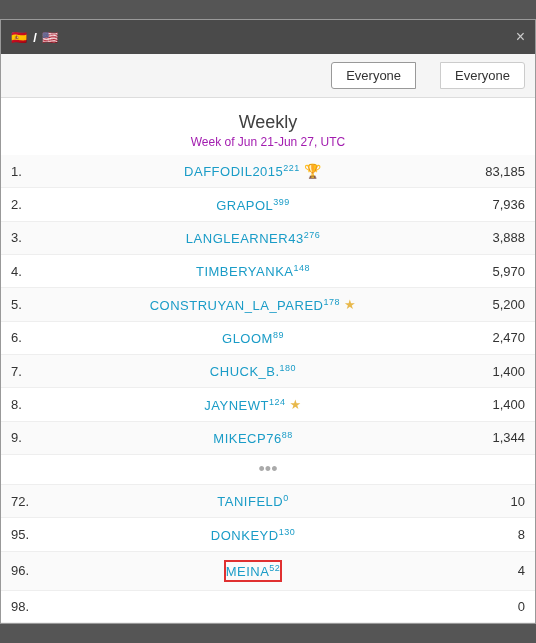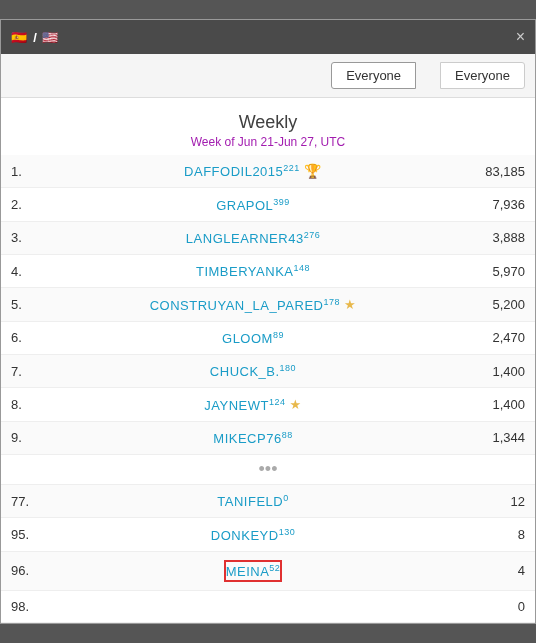--- a/index.html
+++ b/index.html
@@ -221,7 +221,7 @@
           <td colspan="3">•••</td>
         </tr>
         <tr>
-          <td class="rank-cell">77.</td>
+          <td class="rank-cell">72.</td>
           <td class="name-cell"><a href="#">TANIFELD<sup class="level">0</sup></a></td>
           <td class="score-cell">12</td>
         </tr>

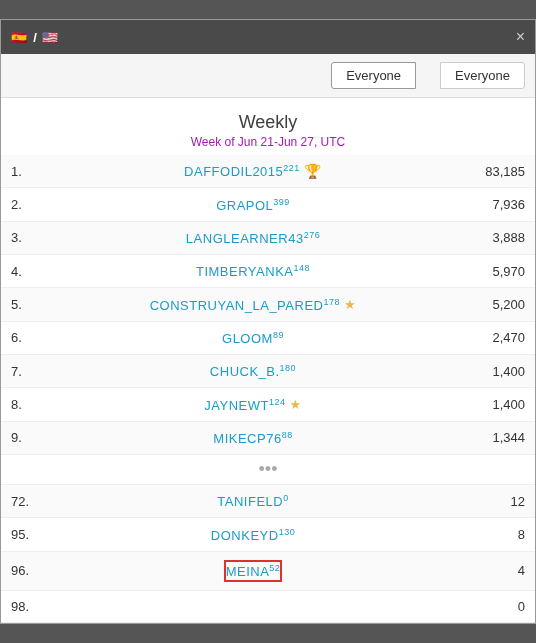--- a/index.html
+++ b/index.html
@@ -223,7 +223,7 @@
         <tr>
           <td class="rank-cell">72.</td>
           <td class="name-cell"><a href="#">TANIFELD<sup class="level">0</sup></a></td>
-          <td class="score-cell">12</td>
+          <td class="score-cell">10</td>
         </tr>
         <tr>
           <td class="rank-cell">95.</td>

